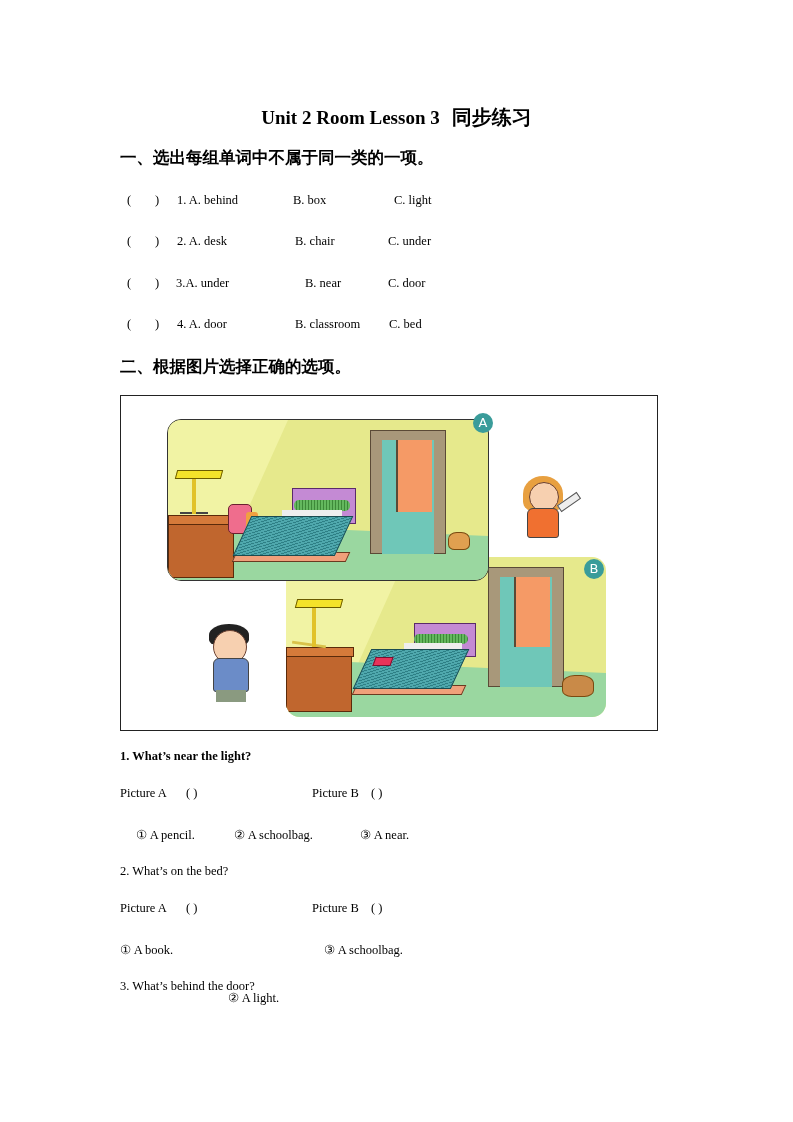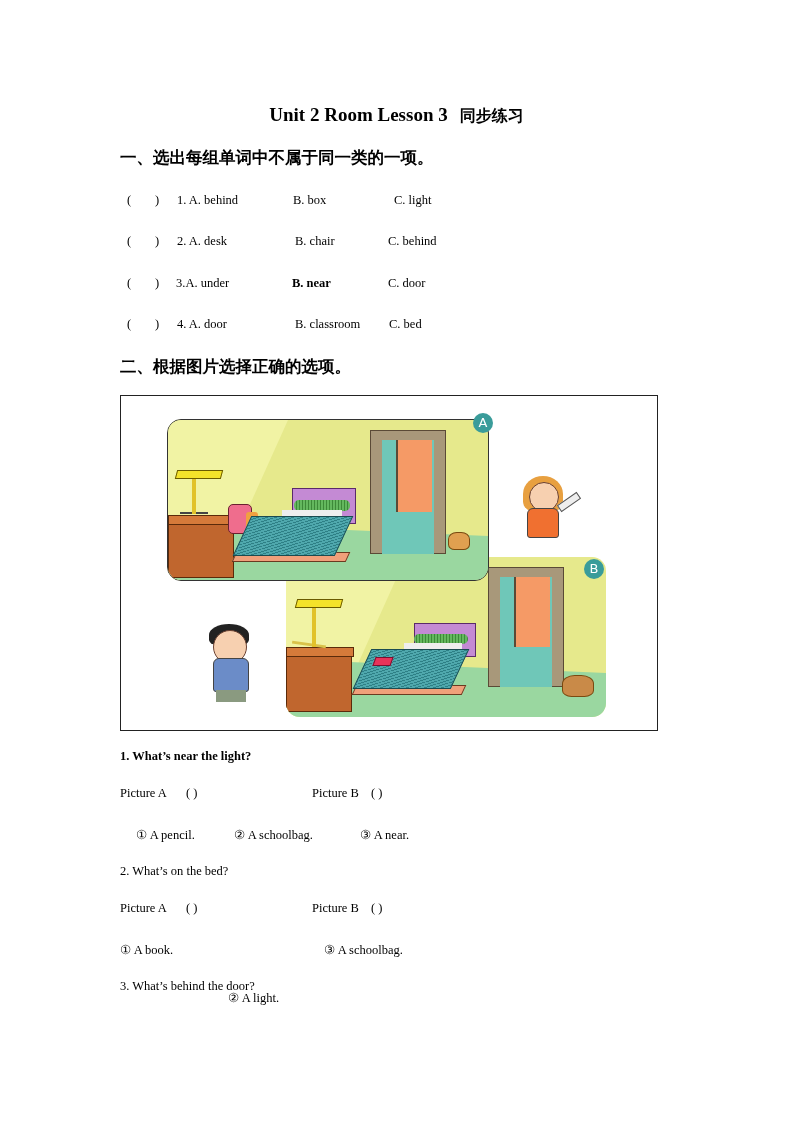--- a/index.html
+++ b/index.html
@@ -7,7 +7,7 @@
          font-family: "Liberation Serif", "DejaVu Serif", serif; color: #000; }
   .abs { position: absolute; }
   .title { left: 0; width: 793px; top: 104px; text-align: center; font-weight: bold; font-size: 19px; }
-  .title .cn { font-family: "DejaVu Sans", sans-serif; font-weight: bold; font-size: 16px; margin-left: 12px; }
+  .title .cn { font-family: "DejaVu Sans", sans-serif; font-weight: bold; font-size: 20px; margin-left: 12px; }
   .section { font-family: "DejaVu Sans", sans-serif; font-weight: bold; font-size: 16.5px; left: 120px; }
   .row { font-size: 12.5px; left: 0; }
   .cell { position: absolute; white-space: nowrap; }

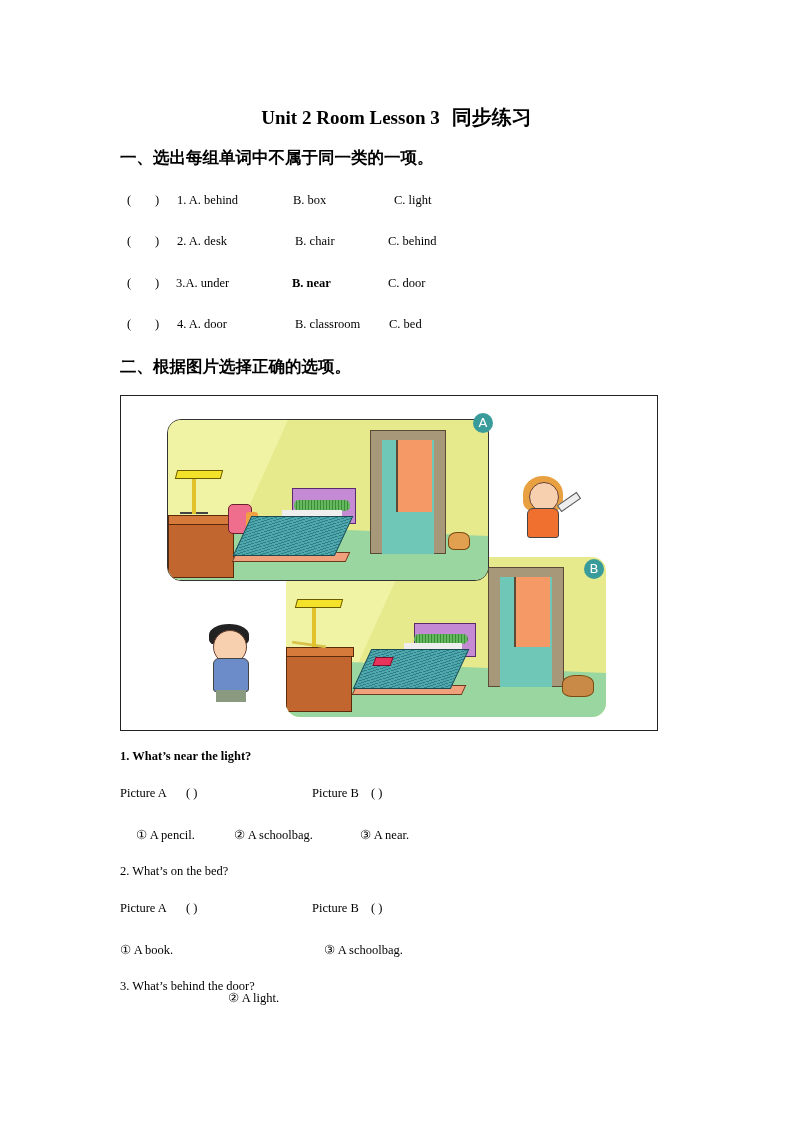--- a/index.html
+++ b/index.html
@@ -62,7 +62,7 @@
   <span class="cell" style="left:155px;">)</span>
   <span class="cell" style="left:177px;">2. A. desk</span>
   <span class="cell" style="left:295px;">B. chair</span>
-  <span class="cell" style="left:388px;">C. behind</span>
+  <span class="cell" style="left:388px;">C. under</span>
 </div>
 <div class="abs row" style="top:276px;">
   <span class="cell" style="left:127px;">(</span>

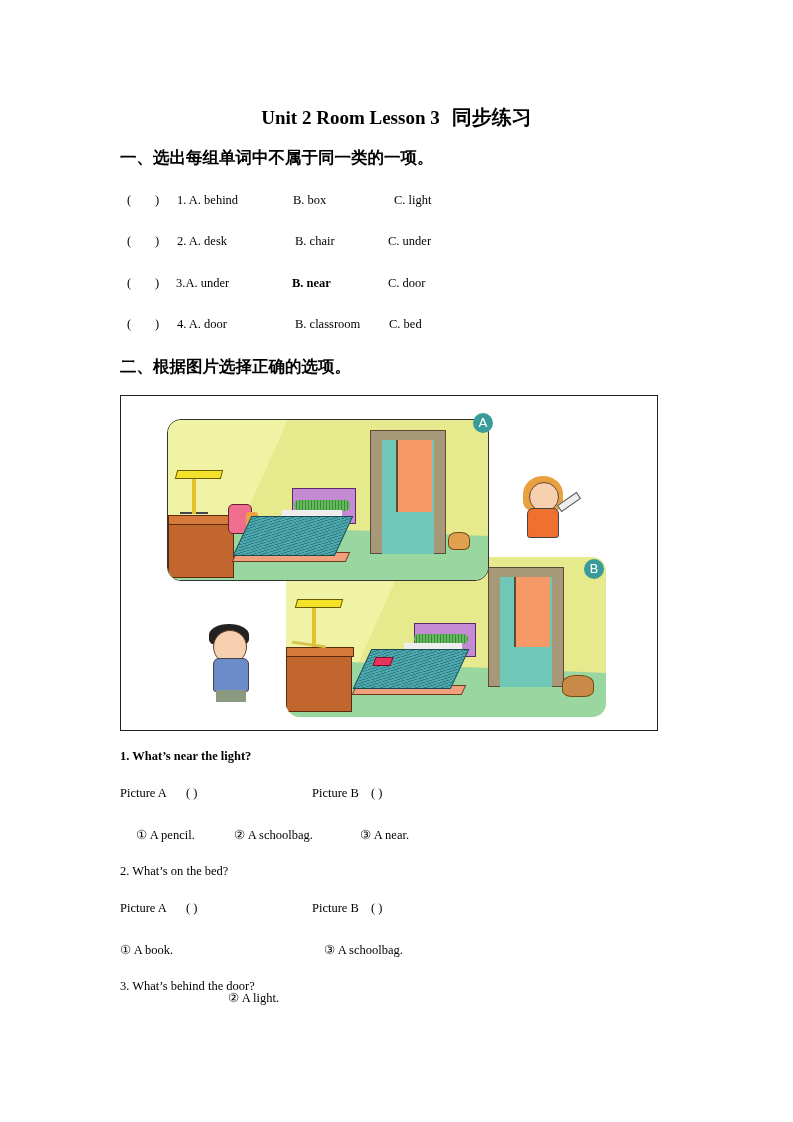--- a/index.html
+++ b/index.html
@@ -68,7 +68,7 @@
   <span class="cell" style="left:127px;">(</span>
   <span class="cell" style="left:155px;">)</span>
   <span class="cell" style="left:176px;">3.A. under</span>
-  <span class="cell" style="left:292px;font-weight:bold;">B. near</span>
+  <span class="cell" style="left:305px;">B. near</span>
   <span class="cell" style="left:388px;">C. door</span>
 </div>
 <div class="abs row" style="top:317px;">

